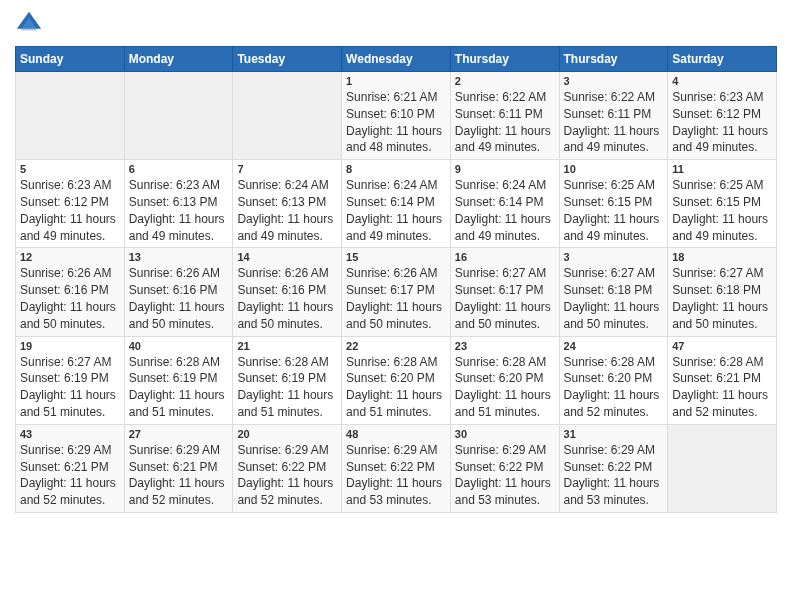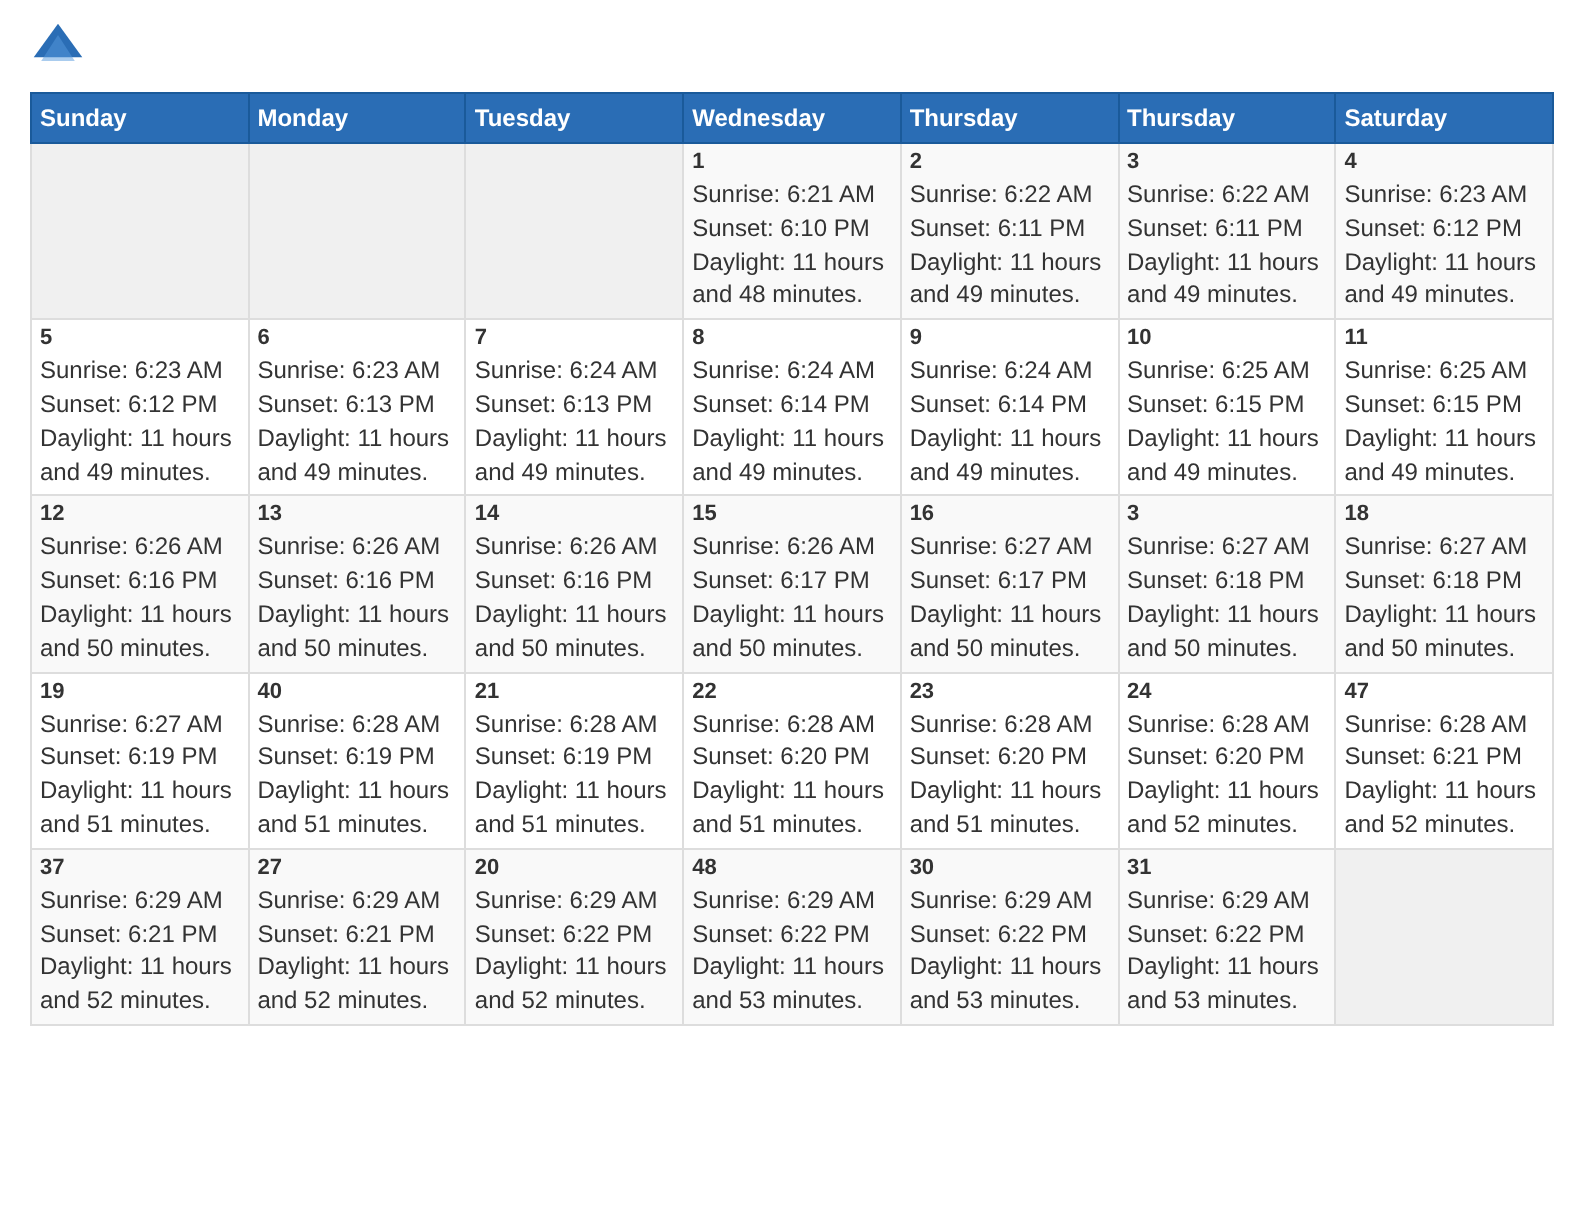--- a/index.html
+++ b/index.html
@@ -249,7 +249,7 @@
         </tr>
         <tr>
           <td>
-            <span class="day-num">37</span>
+            <span class="day-num">43</span>
             <div class="day-info">Sunrise: 6:29 AM<br>Sunset: 6:21 PM<br>Daylight: 11 hours and 52 minutes.</div>
           </td>
           <td>

